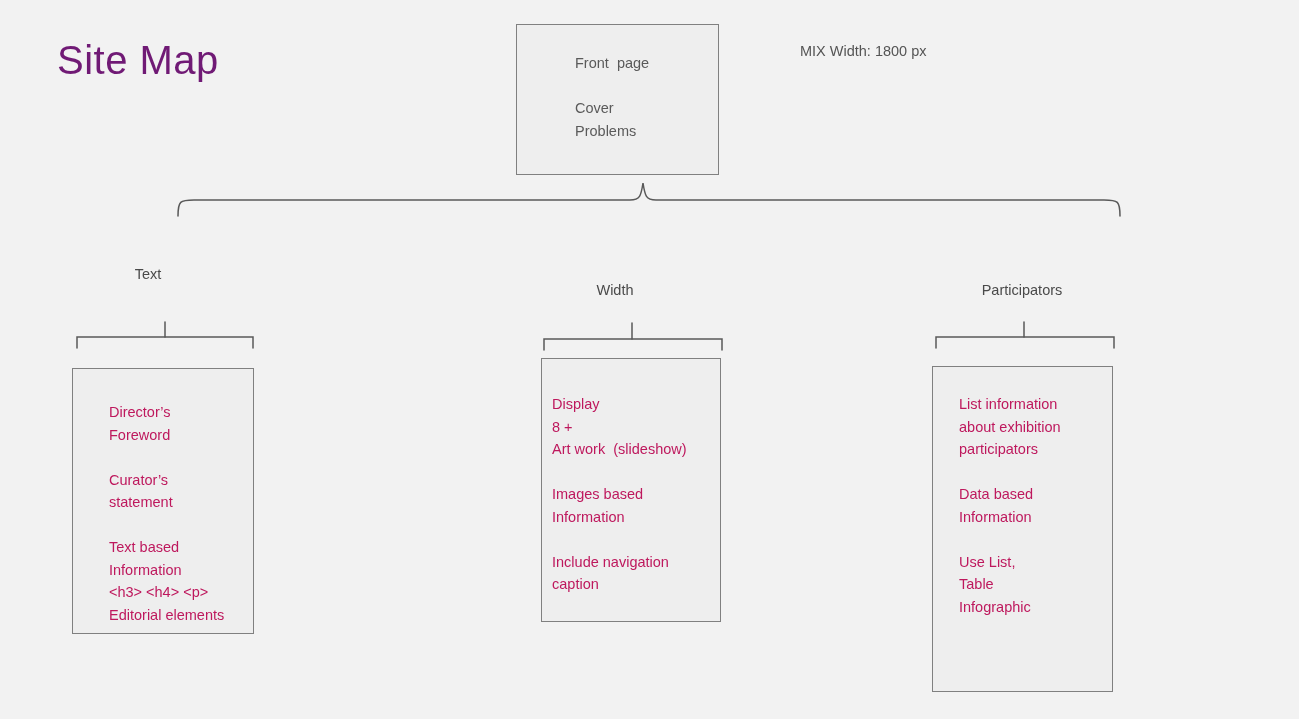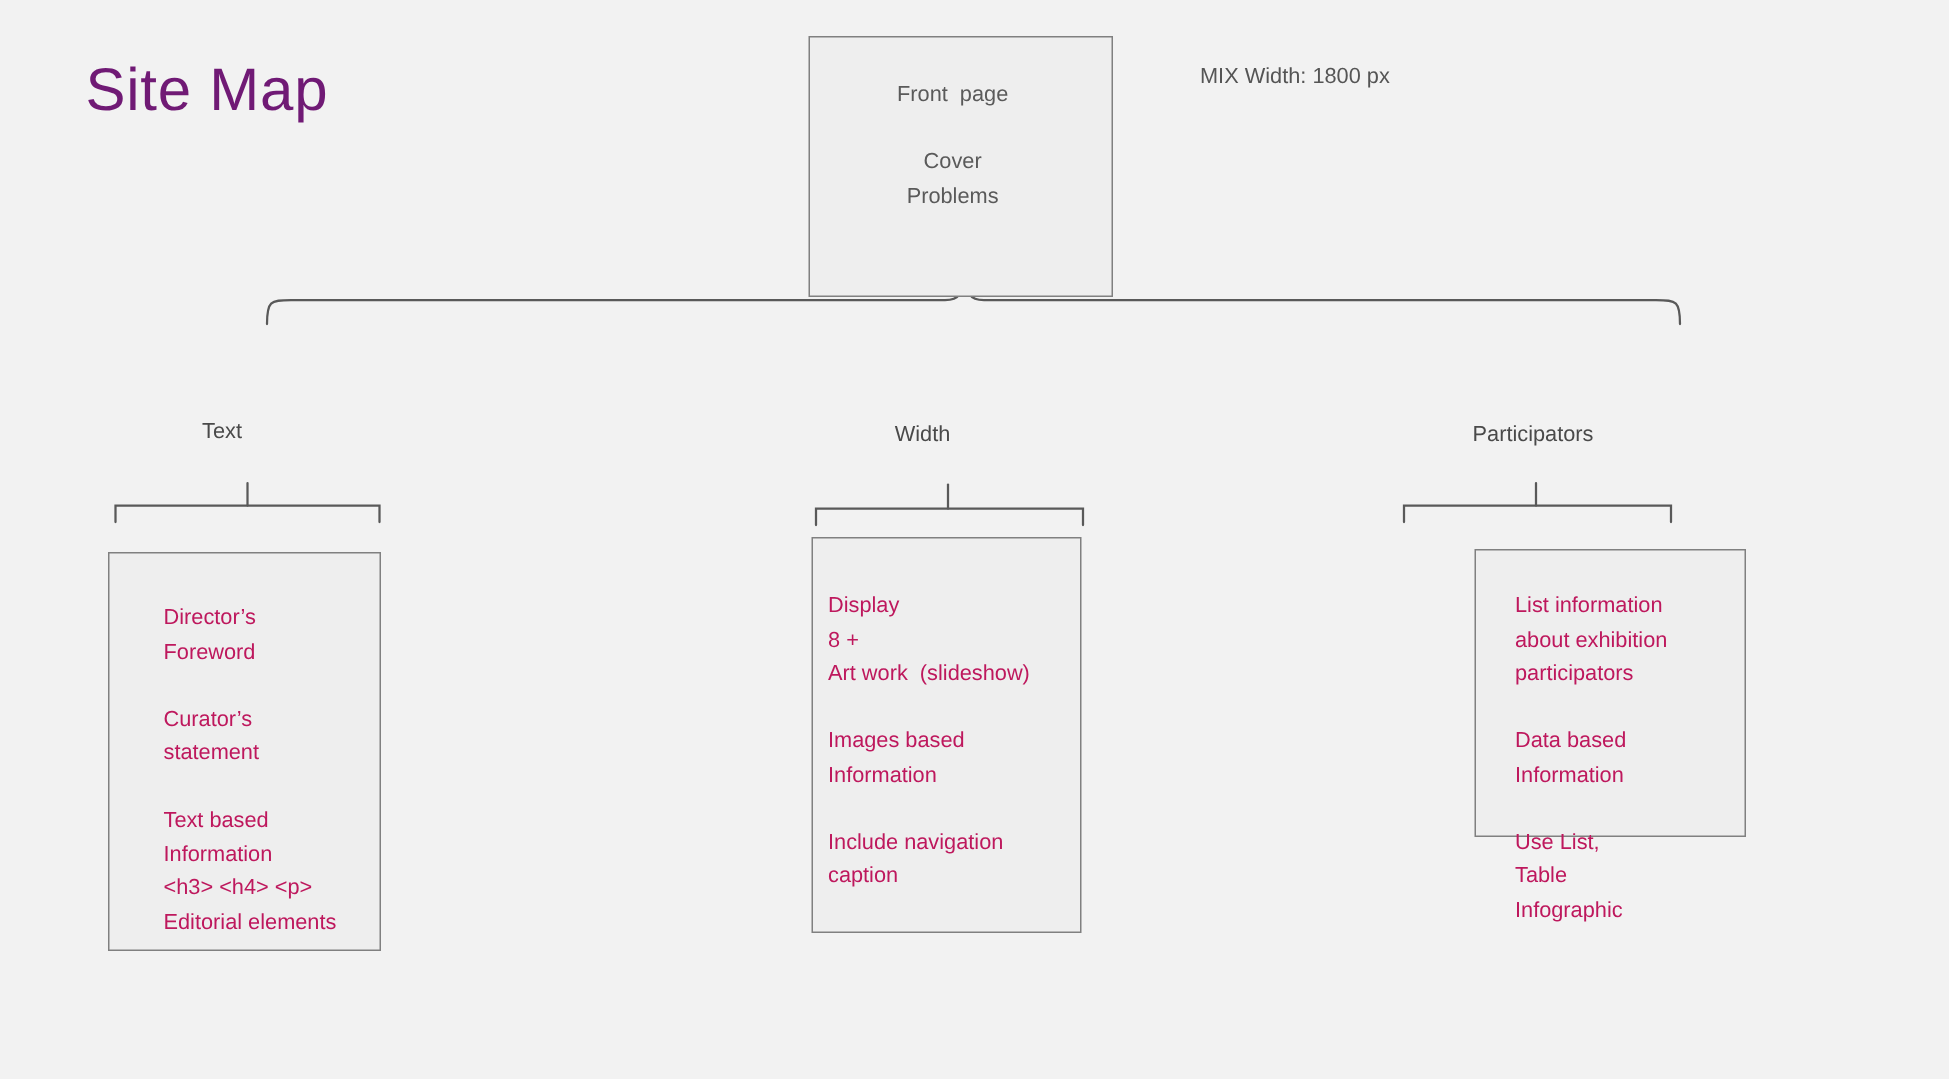--- a/index.html
+++ b/index.html
@@ -54,11 +54,10 @@
 
   
   #root-box {
-    left: 539px;
+    left: 516px;
     top: 24px;
     width: 203px;
-    height: 174px;
-    text-align: center;
+    height: 151px;
   }
   #root-box .box-text {
     position: absolute;

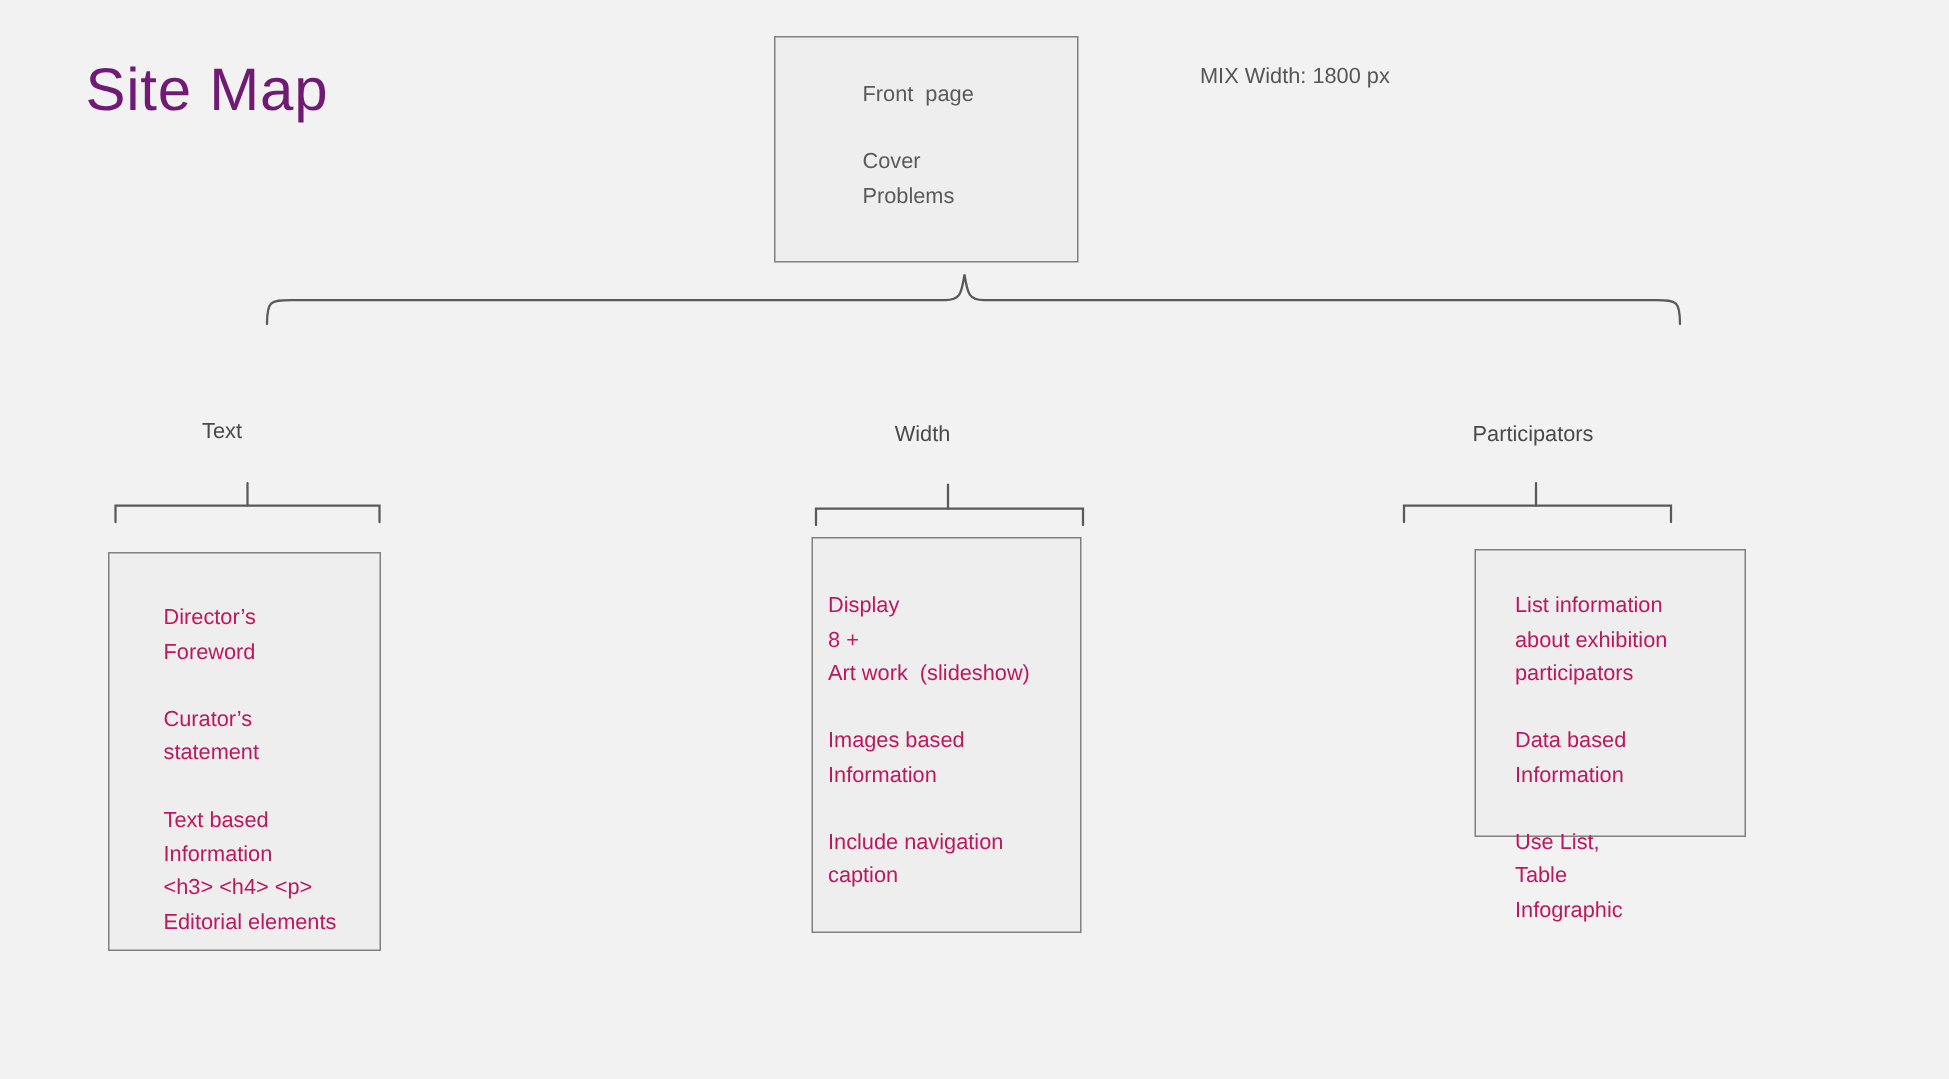--- a/index.html
+++ b/index.html
@@ -110,7 +110,7 @@
     text-align: center;
     line-height: 1.3;
   }
-  #label-text         { left: 88px;  top: 279px; width: 120px; }
+  #label-text         { left: 88px;  top: 265px; width: 120px; }
   #label-images       { left: 555px; top: 281px; width: 120px; }
   #label-participators{ left: 942px; top: 281px; width: 160px; }
 

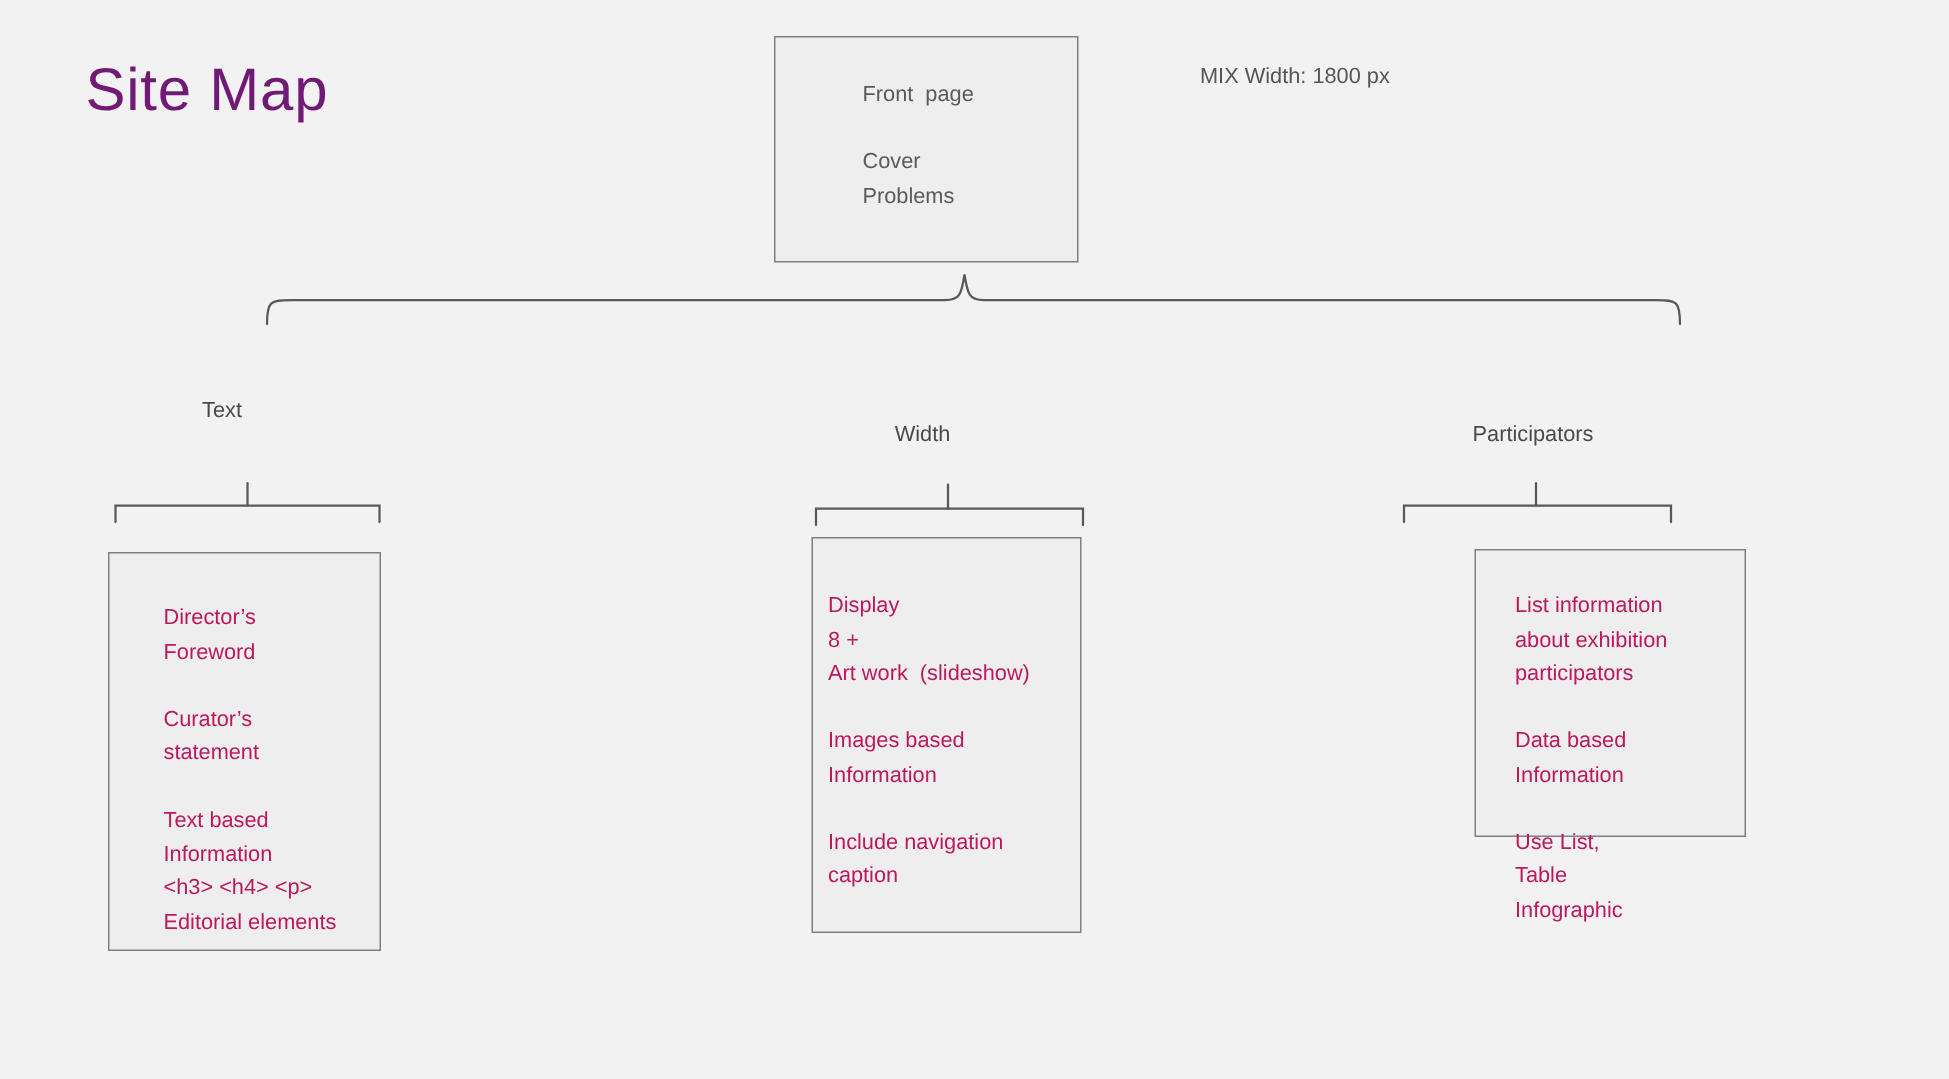--- a/index.html
+++ b/index.html
@@ -95,10 +95,10 @@
   #box-images-col .box-text { left: 10px; top: 34px; }
 
   #box-participators-col {
-    left: 983px;
+    left: 932px;
     top: 366px;
     width: 181px;
-    height: 192px;
+    height: 326px;
   }
   #box-participators-col .box-text { left: 26px; top: 26px; }
 

